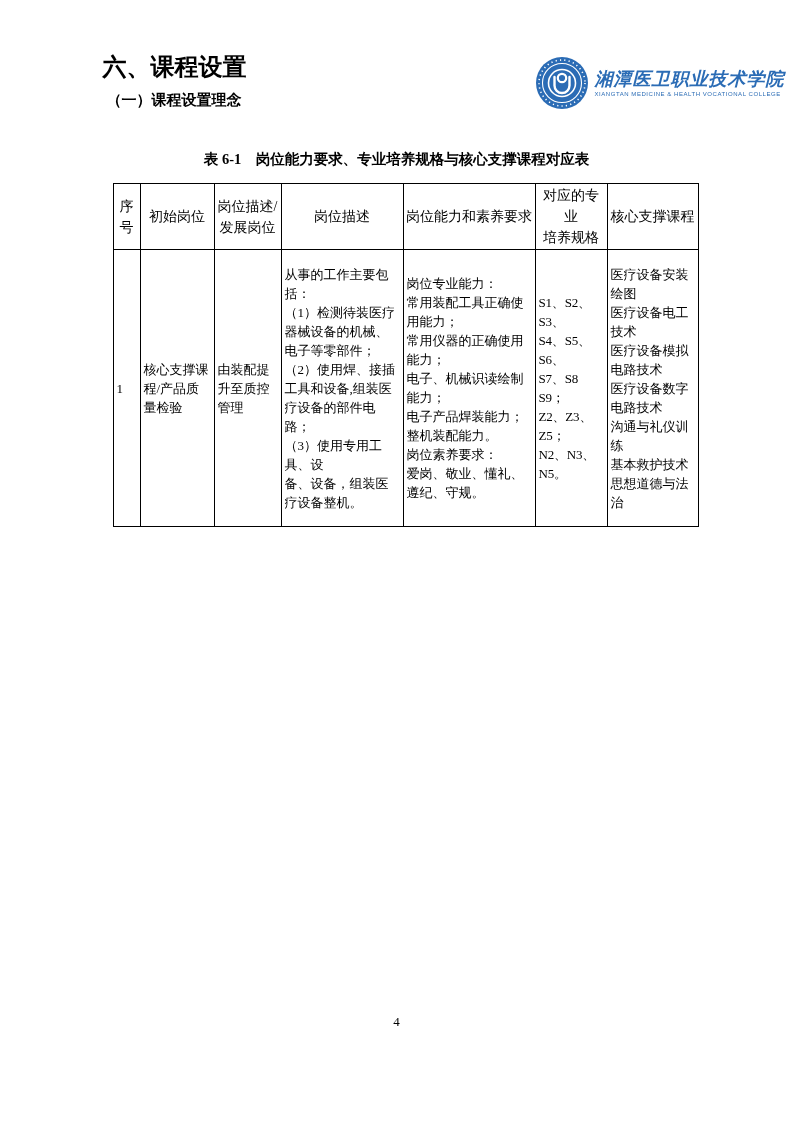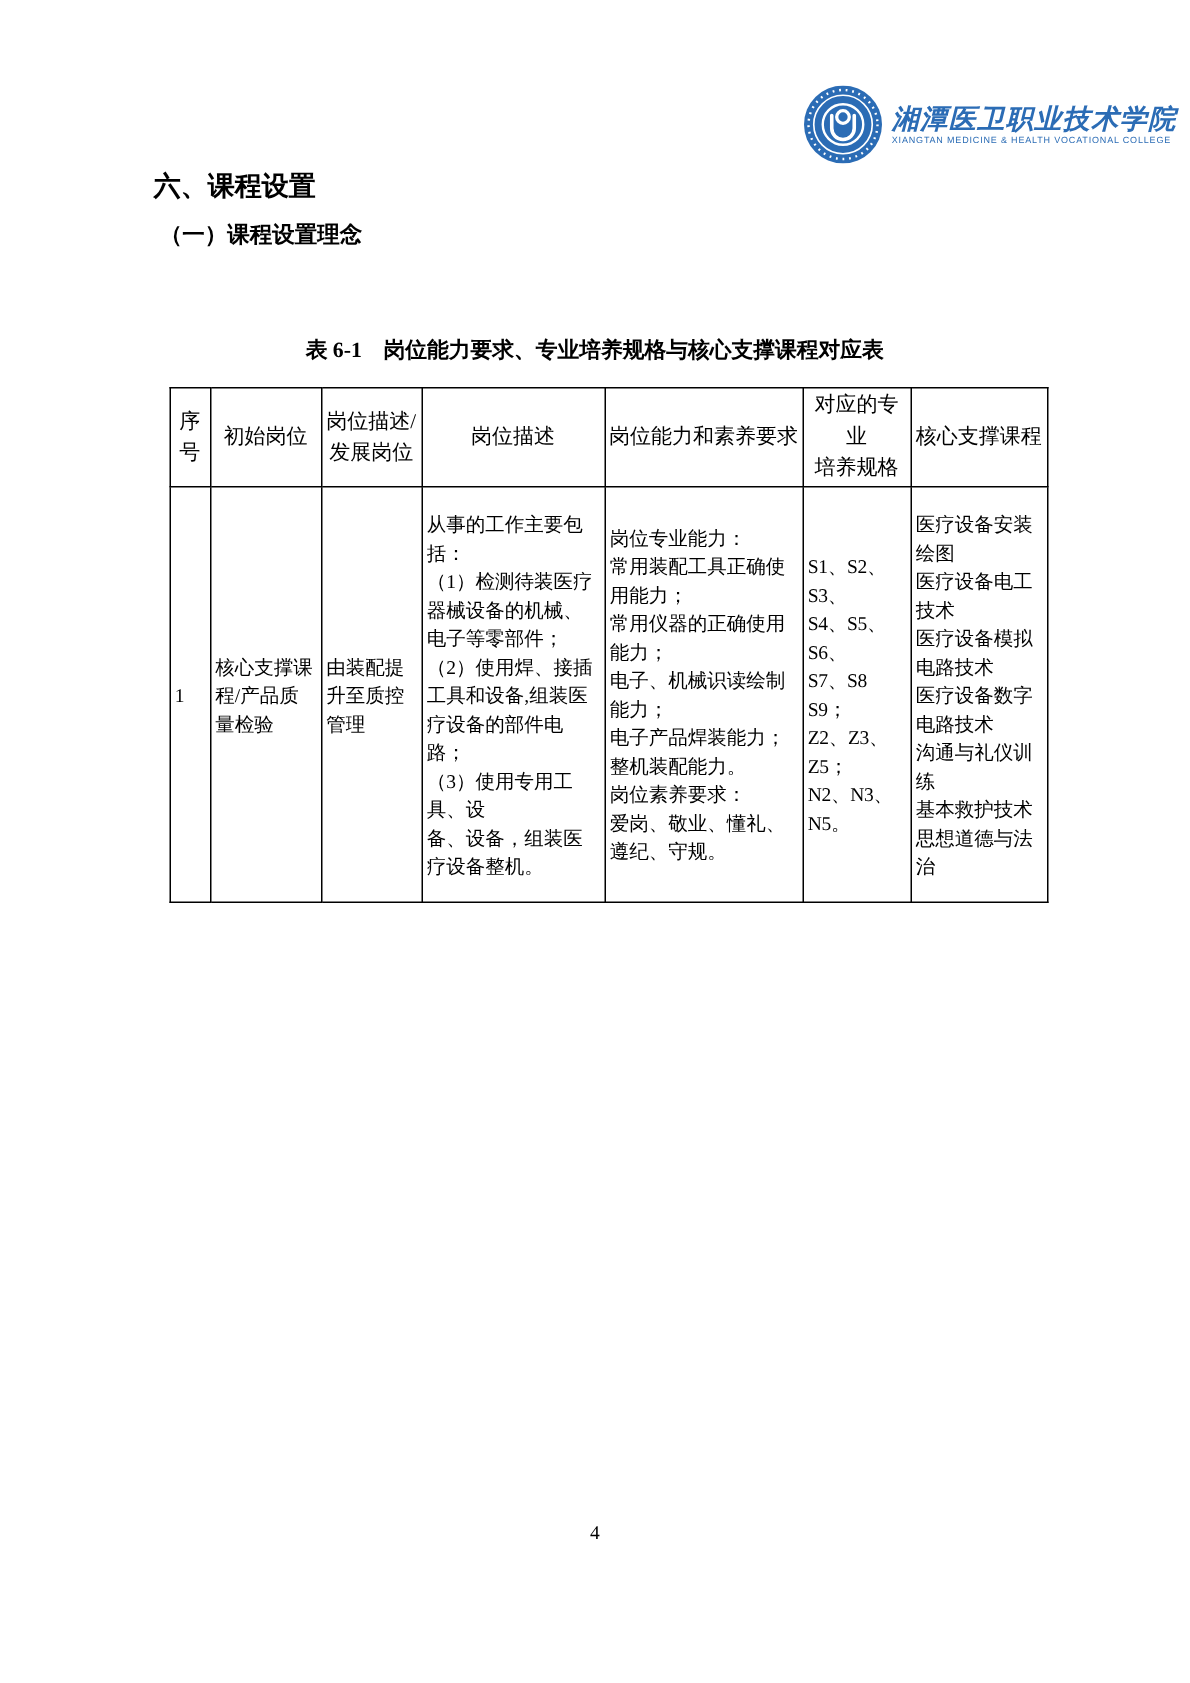--- a/index.html
+++ b/index.html
@@ -44,8 +44,8 @@
   
   .h1 {
     margin: 0;
-    padding: 113px 0 0 95px;
-    font-size: 18px;
+    padding: 56px 0 0 95px;
+    font-size: 24px;
     font-weight: bold;
     line-height: 22px;
   }

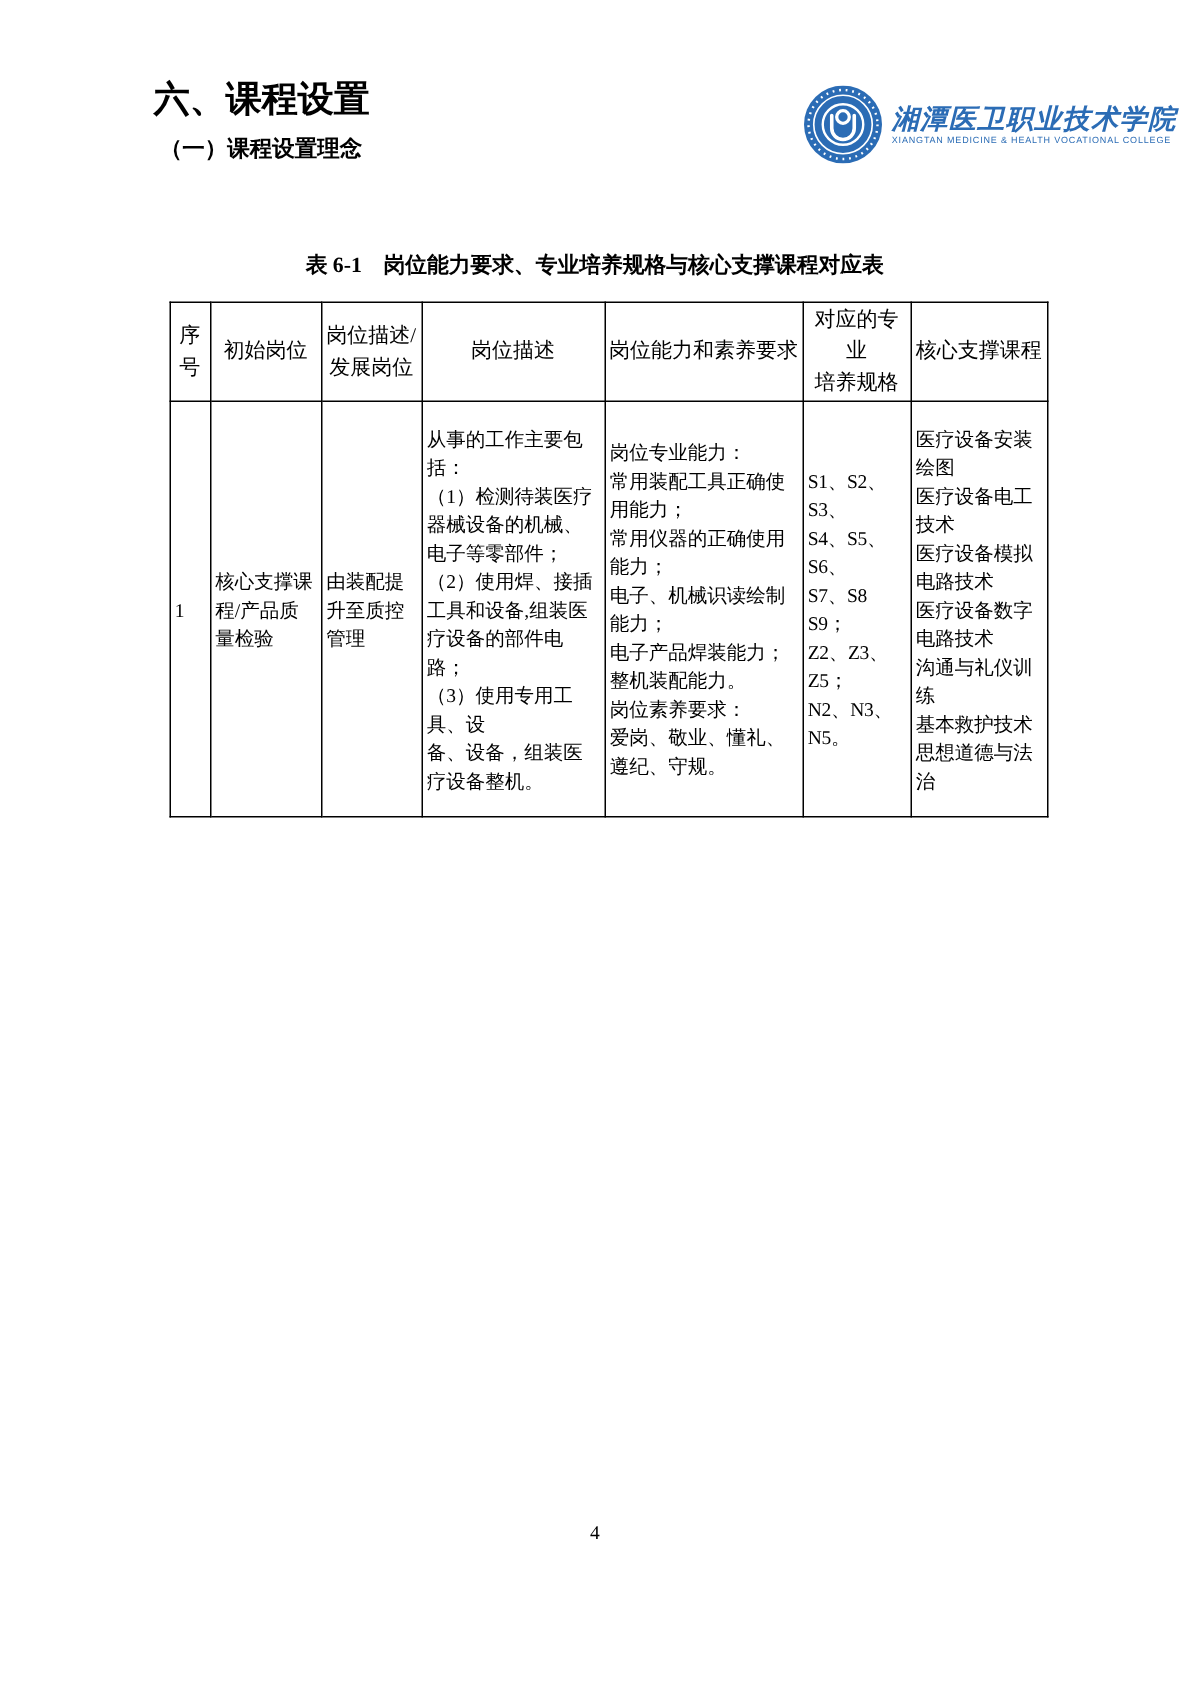--- a/index.html
+++ b/index.html
@@ -67,7 +67,7 @@
 
   
   .table-title {
-    margin-top: 58px;
+    margin-top: 40px;
     text-align: center;
     font-weight: bold;
     font-size: 14.5px;

